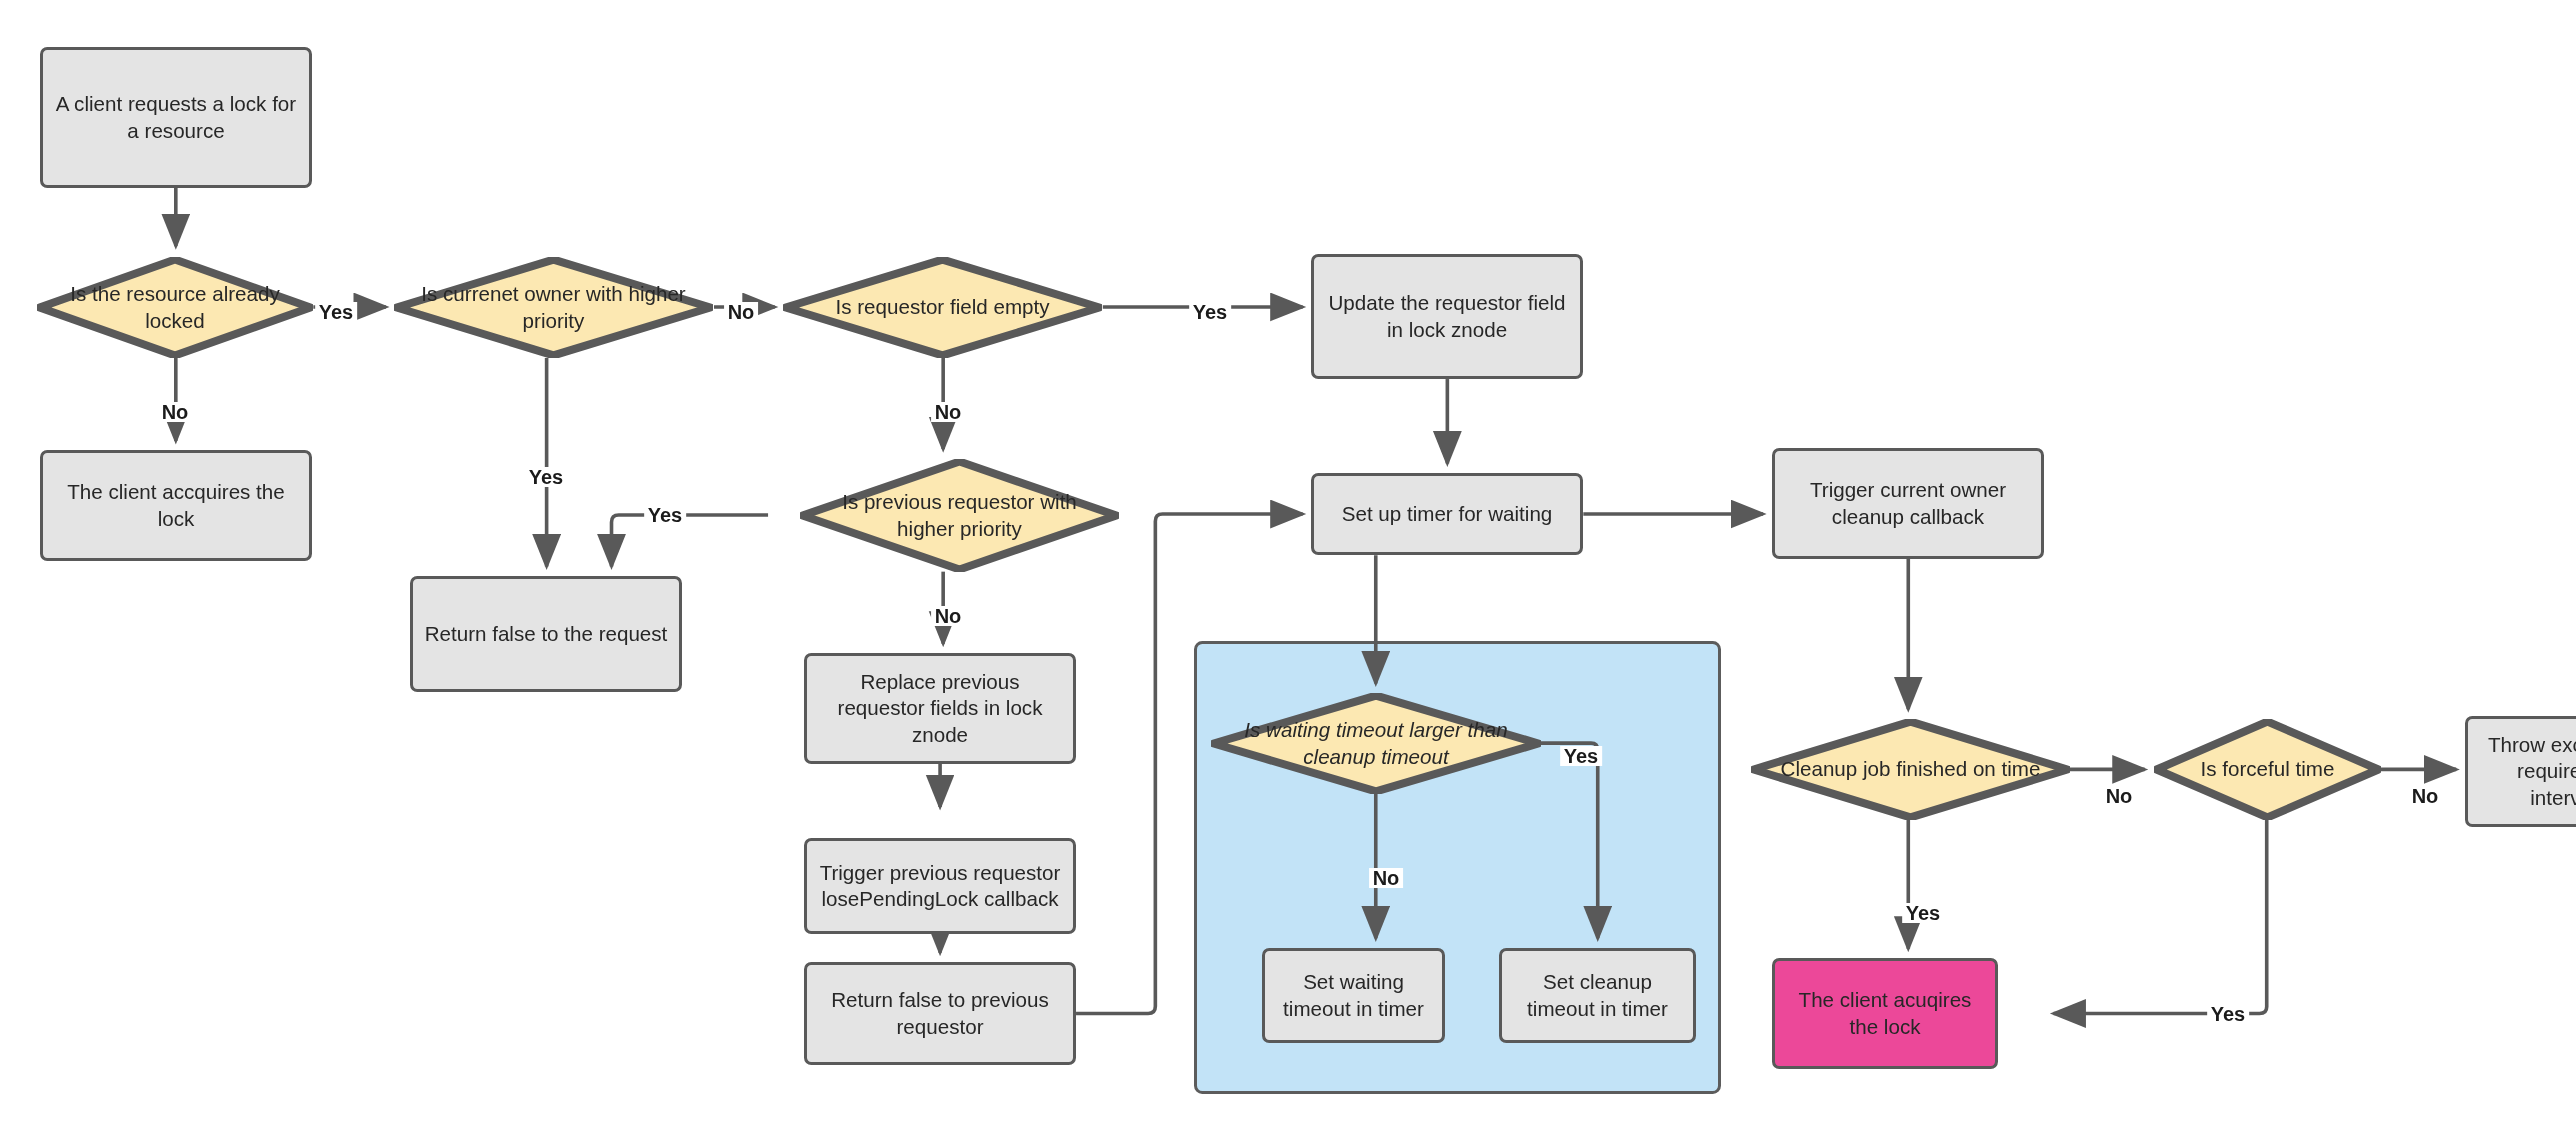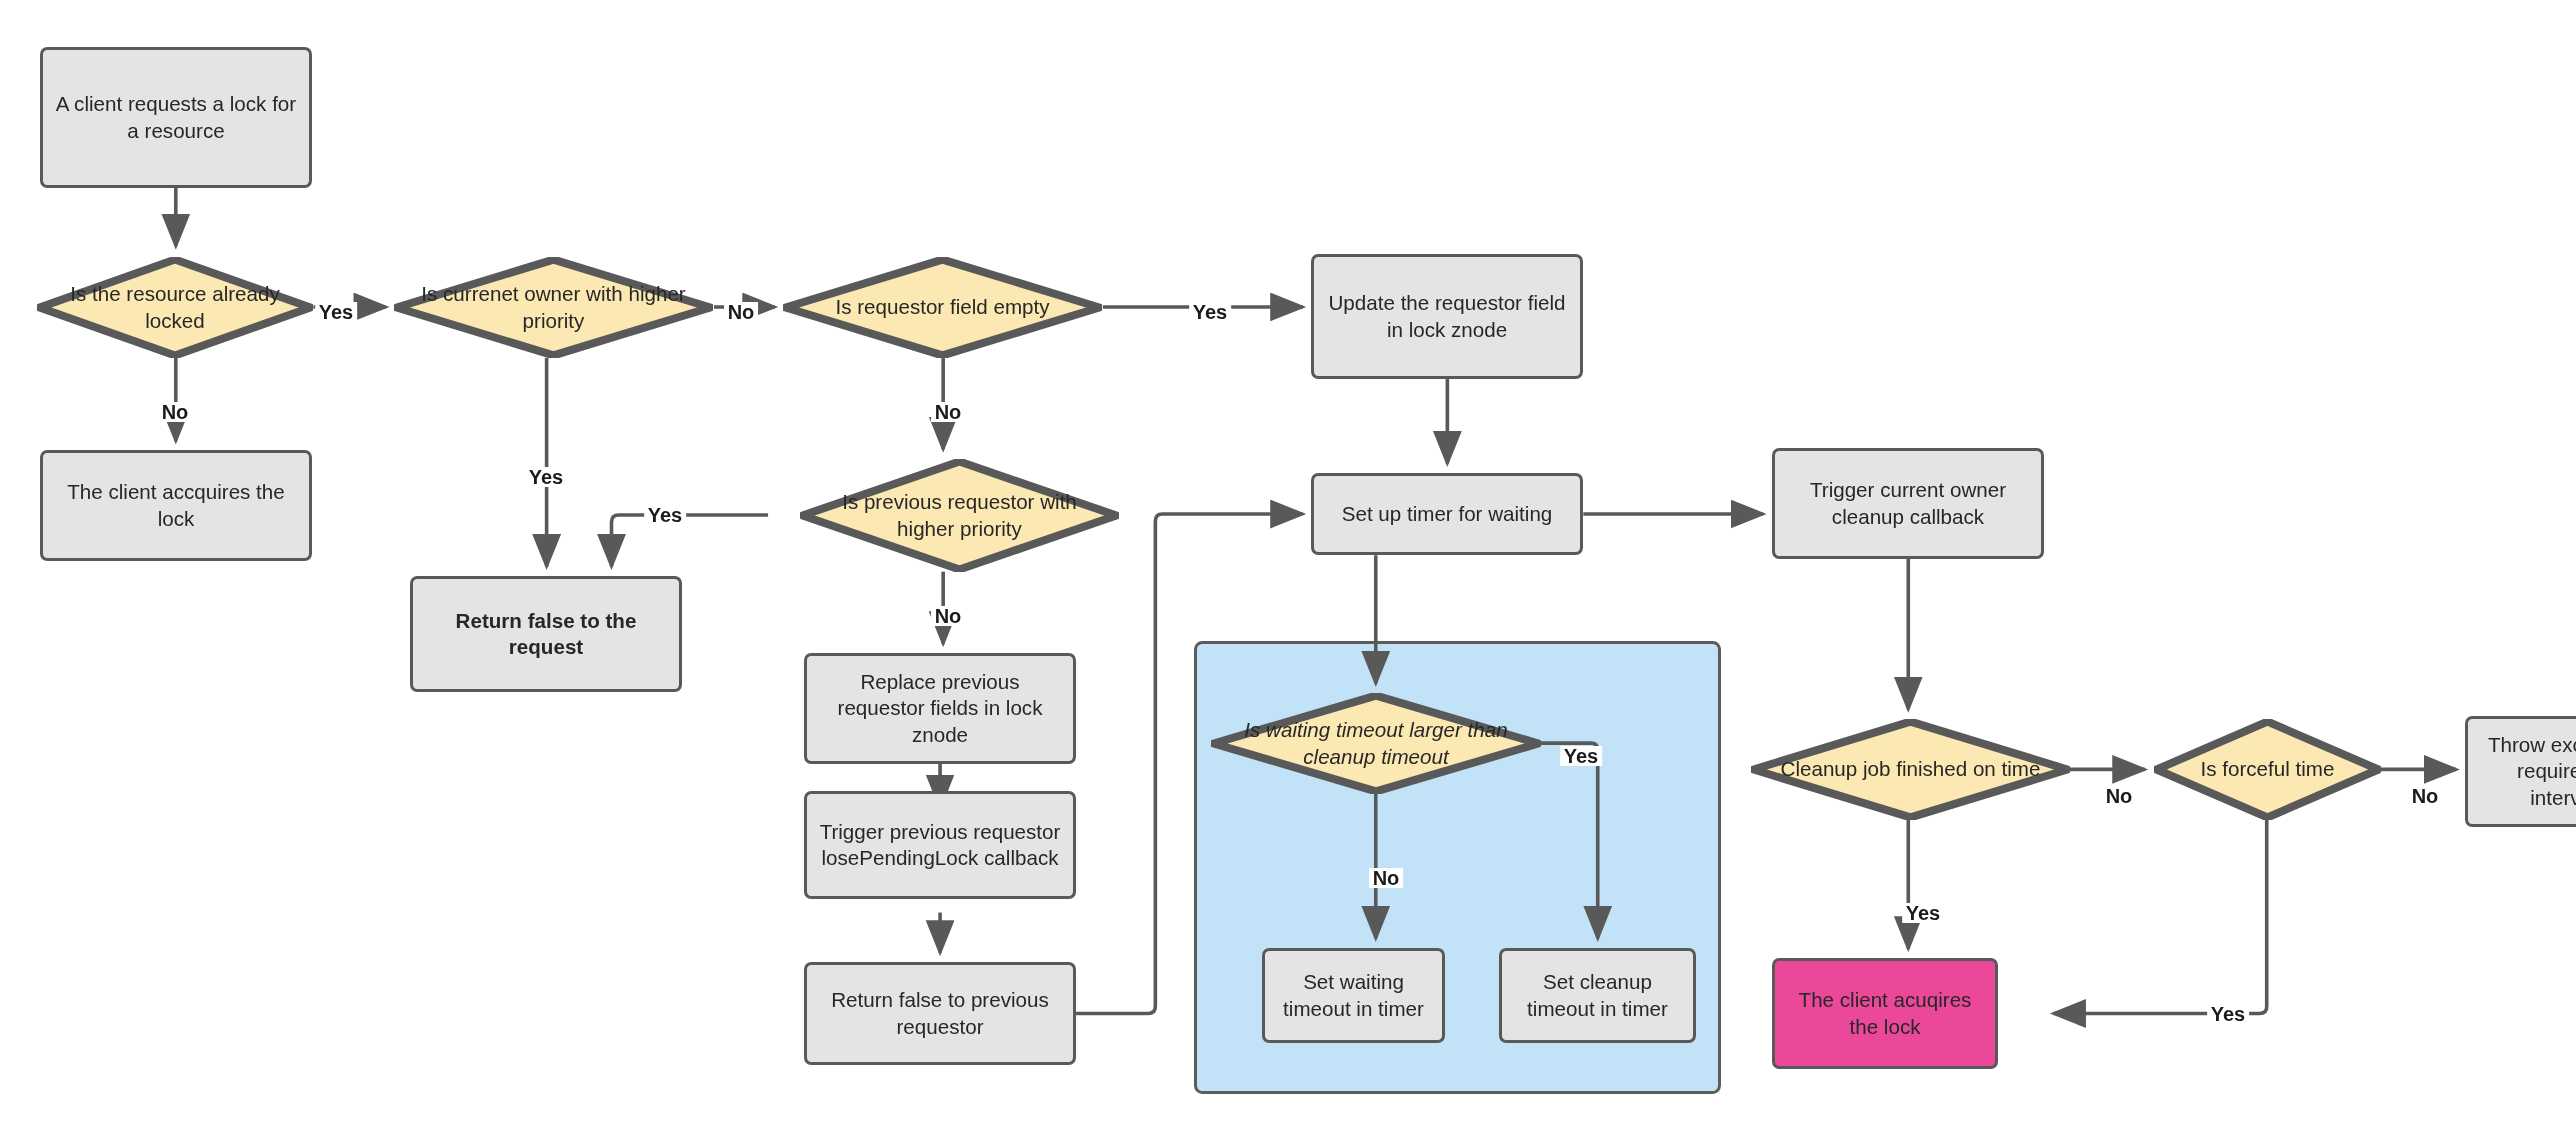--- a/index.html
+++ b/index.html
@@ -158,7 +158,7 @@
         </svg>
         <div class="dlabel">Is currenet owner with higher priority</div>
       </div>
-      <div class="node process" style="left: 410px; top: 576px; width: 272px; height: 116px; background: rgb(228, 228, 228); border-color: rgb(89, 89, 89); font-weight: bold;">
+      <div class="node process" style="left: 410px; top: 576px; width: 272px; height: 116px; background: rgb(228, 228, 228); border-color: rgb(89, 89, 89);">
         <div>Return false to the request</div>
       </div>
       <div class="node decision" style="left: 783px; top: 257px; width: 319px; height: 101px;">

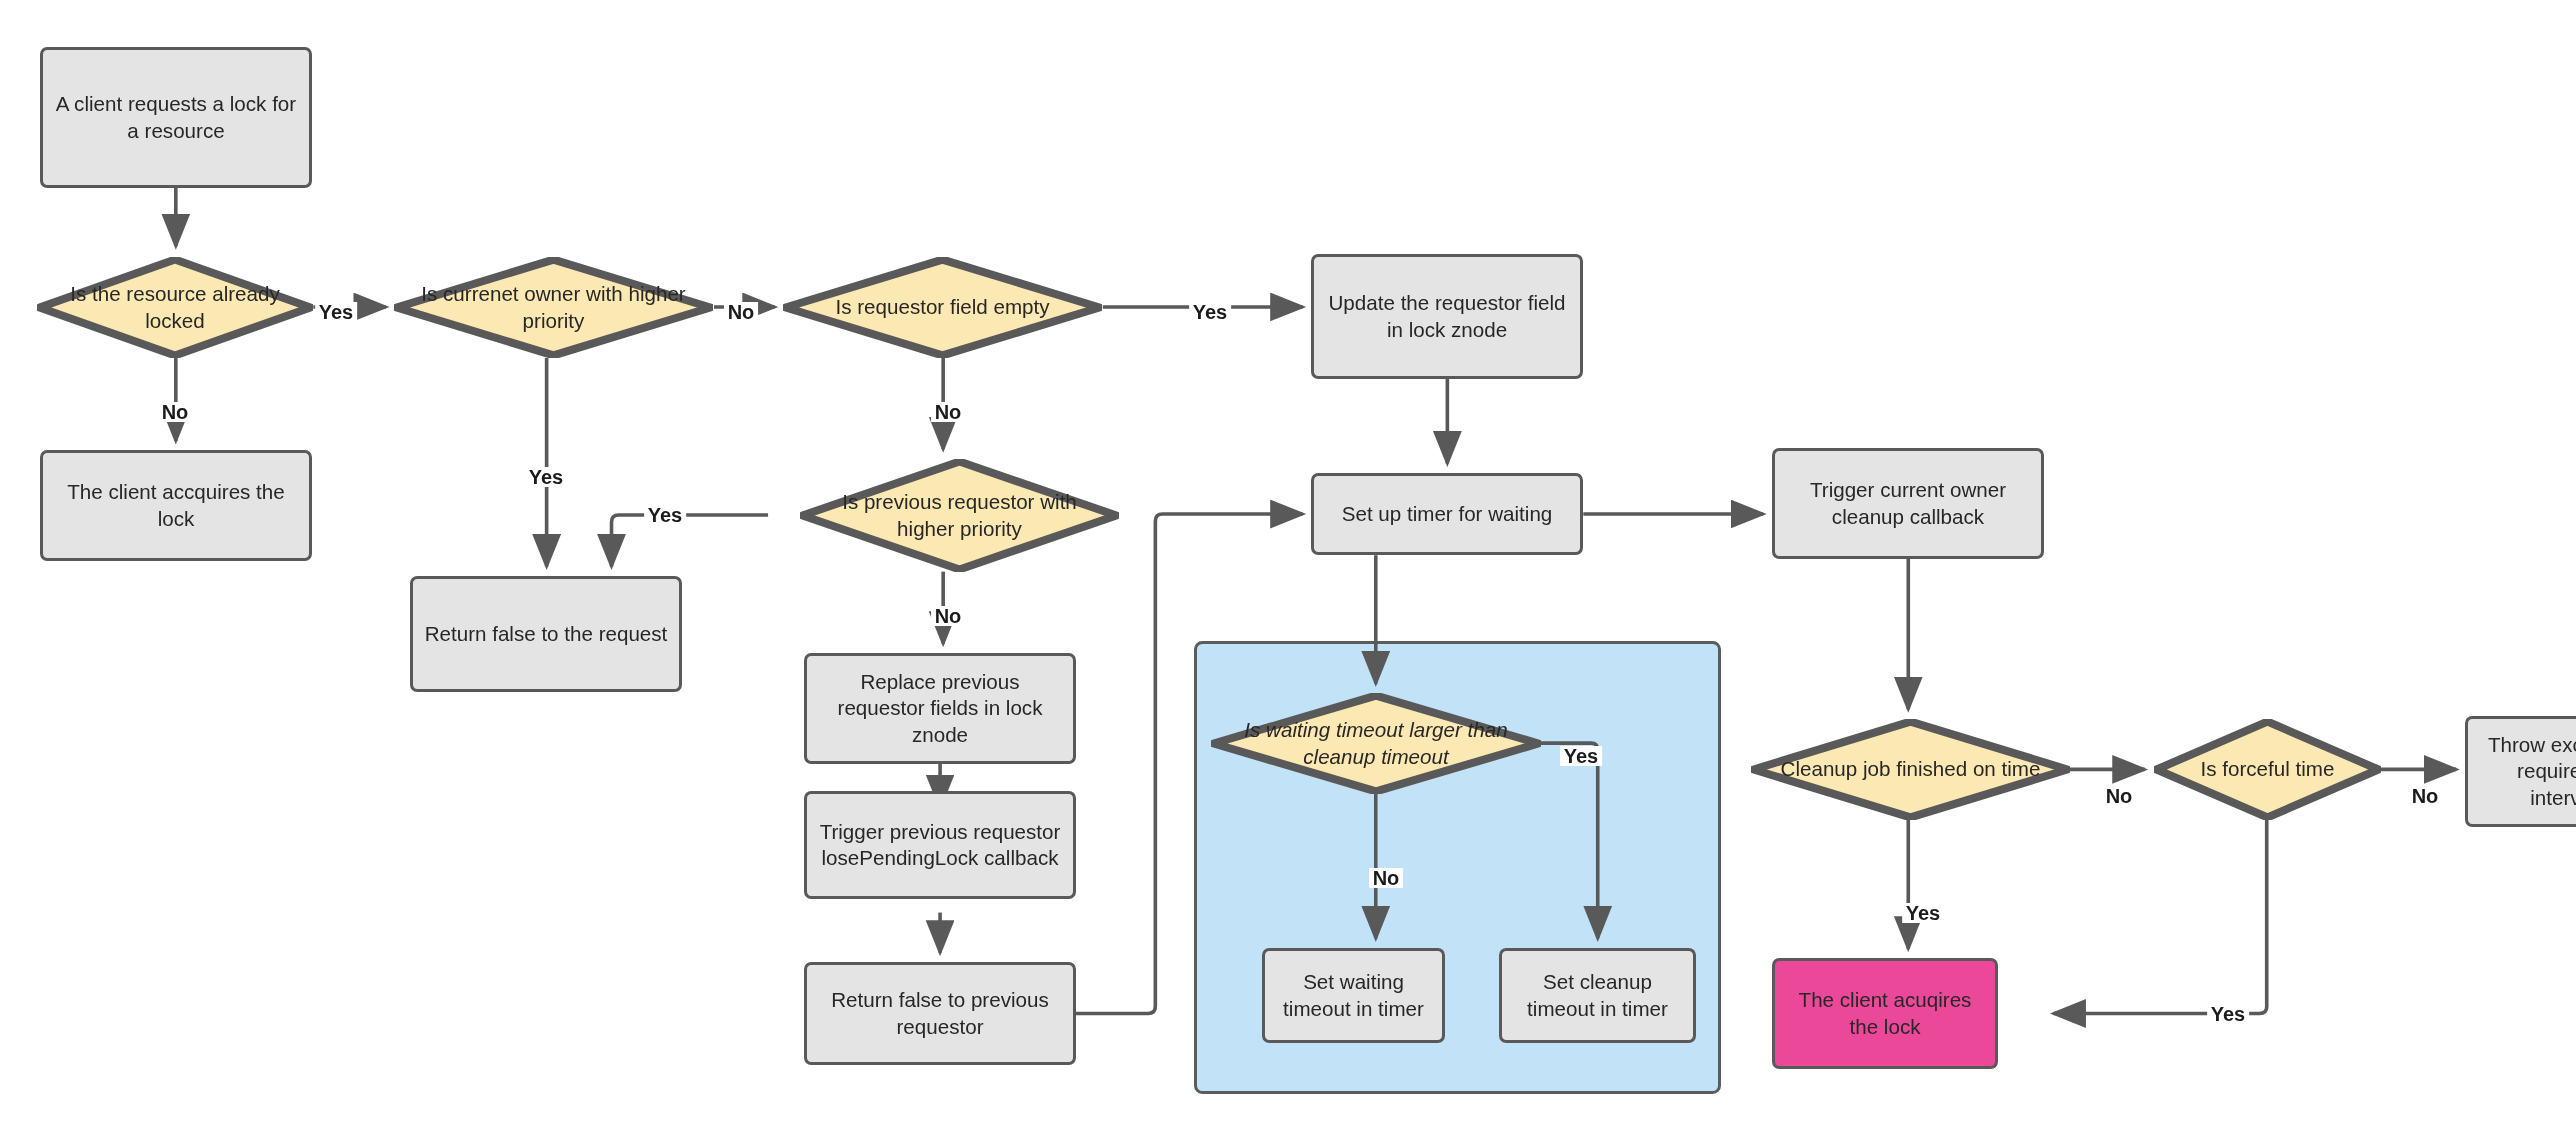--- a/index.html
+++ b/index.html
@@ -176,7 +176,7 @@
       <div class="node process" style="left: 804px; top: 653px; width: 272px; height: 111px; background: rgb(228, 228, 228); border-color: rgb(89, 89, 89);">
         <div>Replace previous requestor fields in lock znode</div>
       </div>
-      <div class="node process" style="left: 804px; top: 791px; width: 272px; height: 108px; background: rgb(228, 228, 228); border-color: rgb(89, 89, 89);">
+      <div class="node process" style="left: 804px; top: 838px; width: 272px; height: 96px; background: rgb(228, 228, 228); border-color: rgb(89, 89, 89);">
         <div>Trigger previous requestor losePendingLock callback</div>
       </div>
       <div class="node process" style="left: 804px; top: 962px; width: 272px; height: 103px; background: rgb(228, 228, 228); border-color: rgb(89, 89, 89);">

